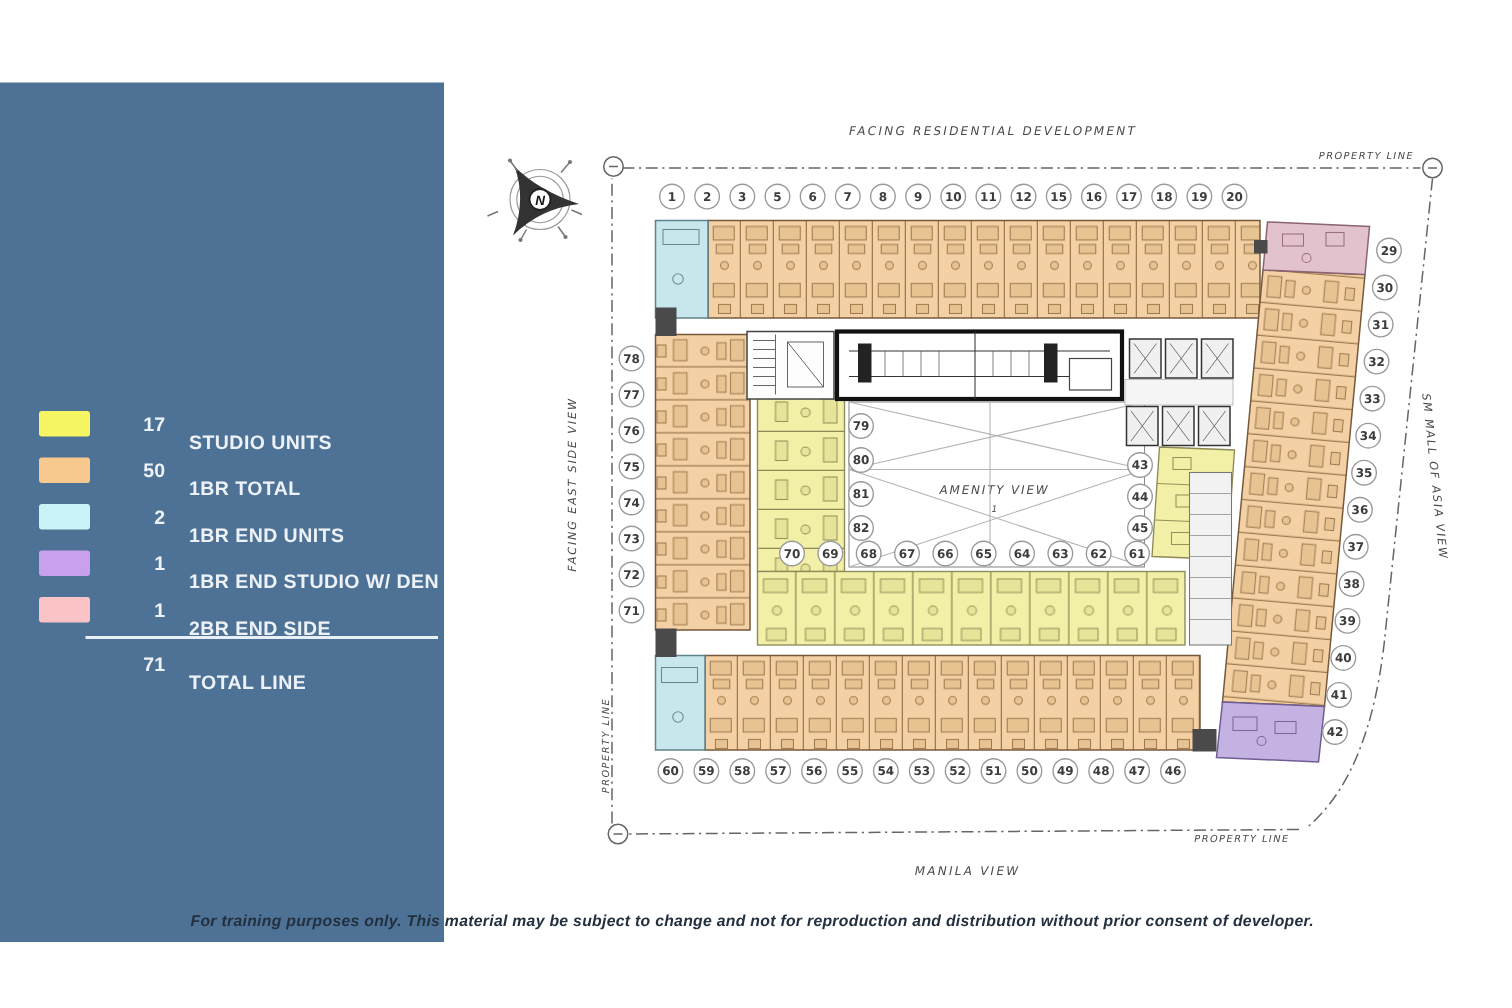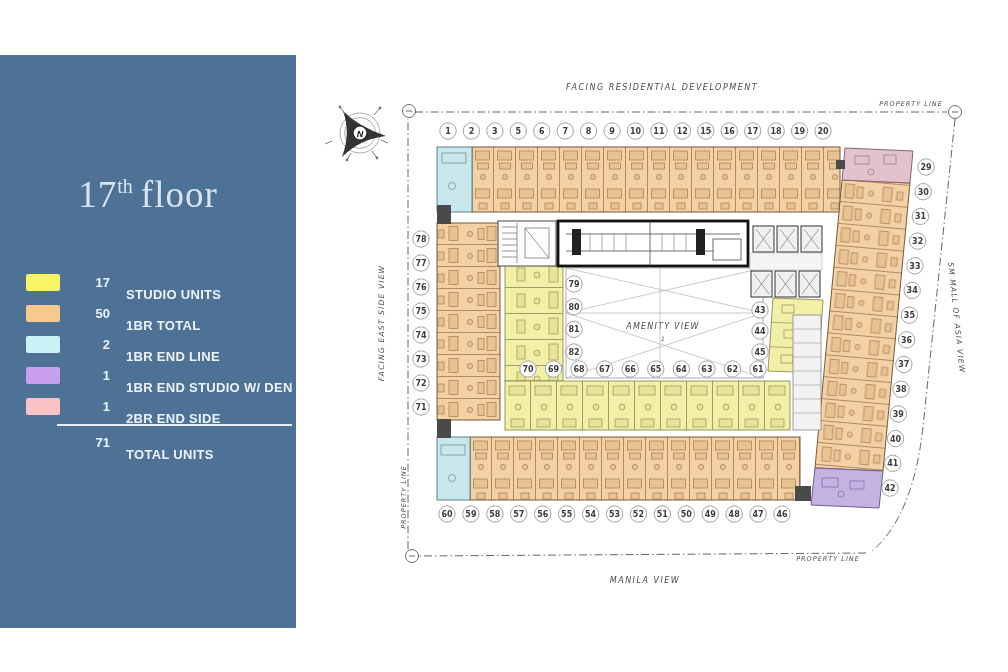--- a/index.html
+++ b/index.html
@@ -419,9 +419,6 @@
   </svg>
 
   <div id="sidebar">
-    <div id="title">
-      <span>17</span><sup>th</sup><span class="word">floor</span>
-    </div>
 
     <div id="legend">
       <div class="lrow">

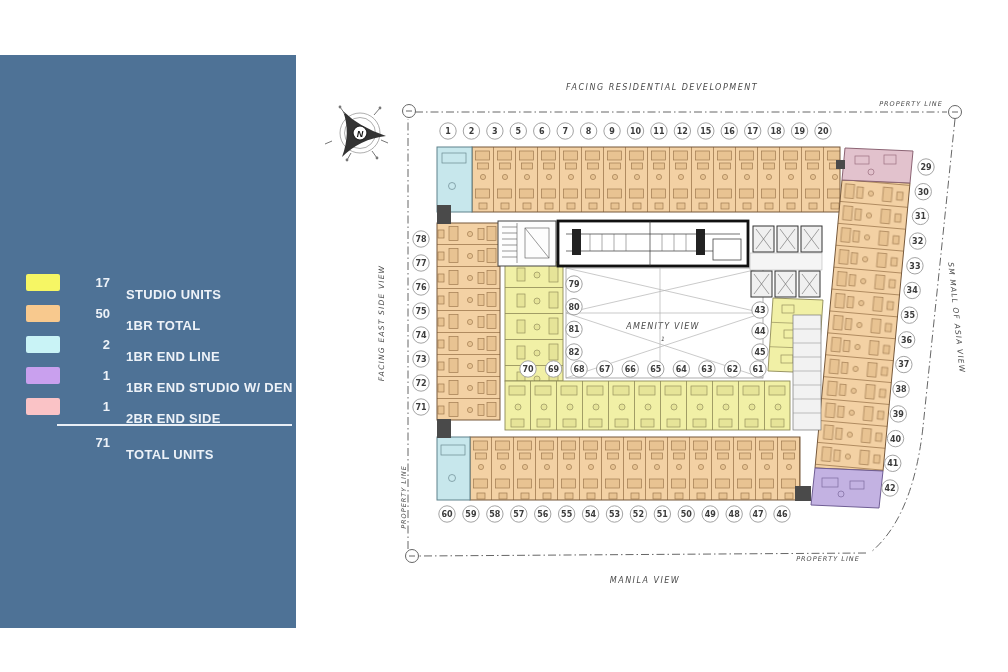--- a/index.html
+++ b/index.html
@@ -434,7 +434,7 @@
       <div class="lrow">
         <div class="swatch" style="background: rgb(201, 243, 246);"></div>
         <div class="count">2</div>
-        <div class="lbl">1BR END LINE</div>
+        <div class="lbl">1BR END UNITS</div>
       </div>
       <div class="lrow">
         <div class="swatch" style="background: rgb(201, 160, 238);"></div>

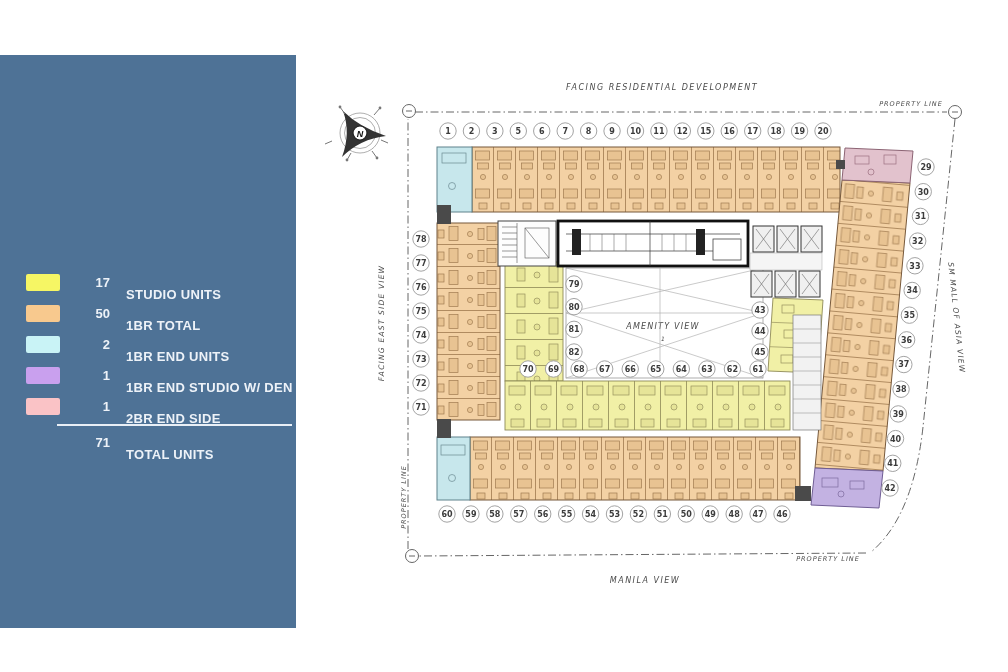--- a/index.html
+++ b/index.html
@@ -449,7 +449,7 @@
       <div id="divider"></div>
       <div class="trow">
         <div class="count">71</div>
-        <div class="lbl">TOTAL UNITS</div>
+        <div class="lbl">TOTAL LINE</div>
       </div>
     </div>
   </div>

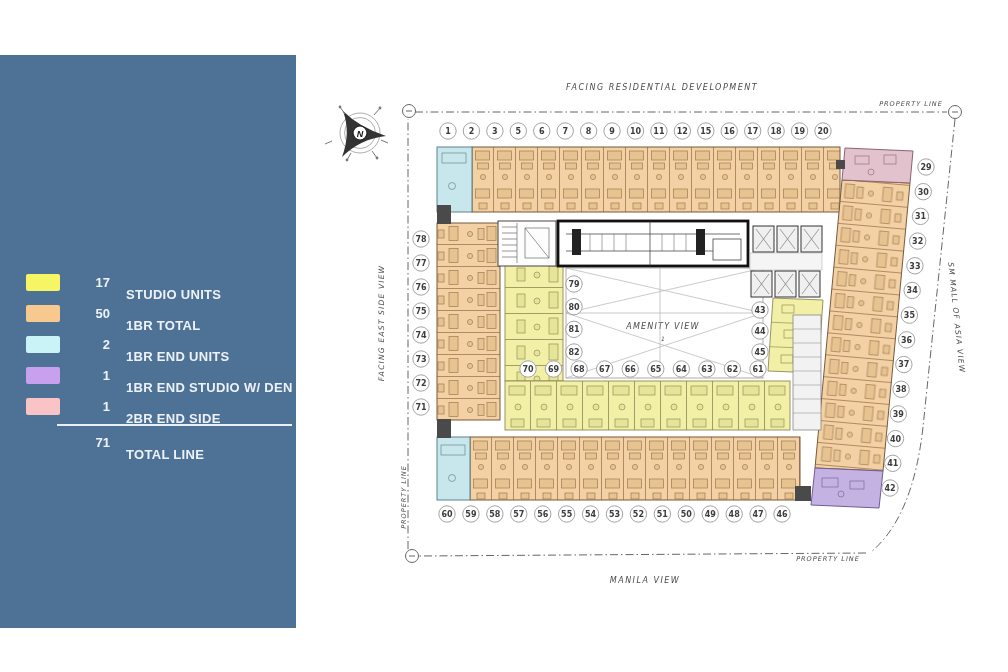--- a/index.html
+++ b/index.html
@@ -454,6 +454,7 @@
     </div>
   </div>
 
+  <div id="footer">For training purposes only. This material may be subject to change and not for reproduction and distribution without prior consent of developer.</div>
 </div>
 
 </body></html>

